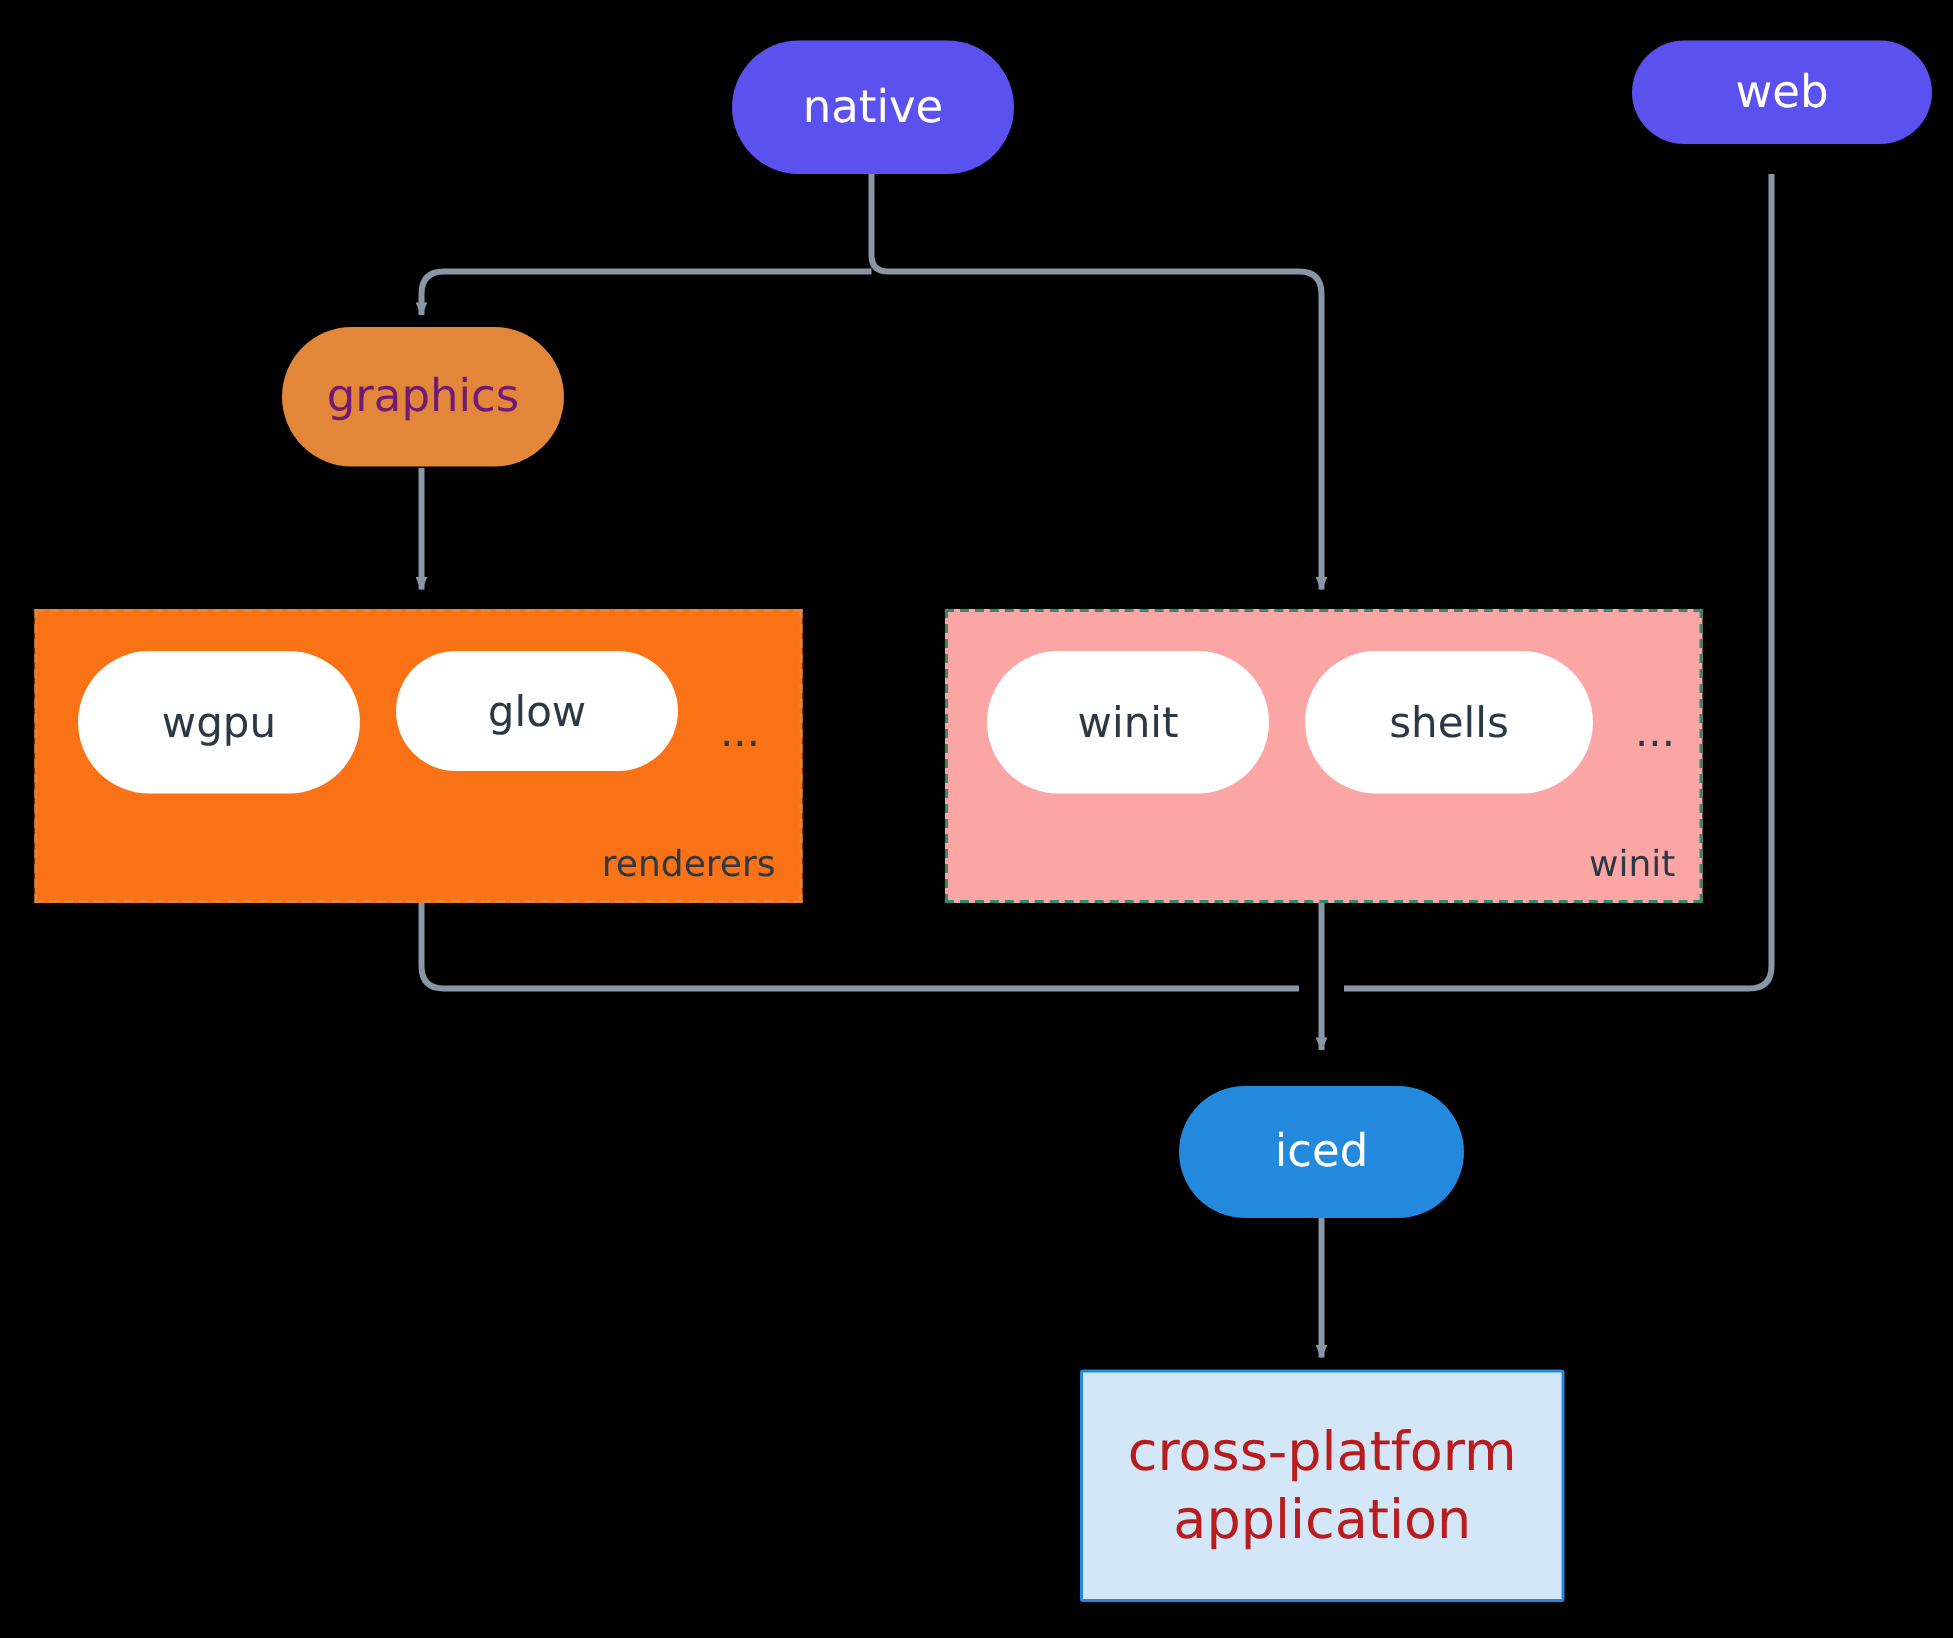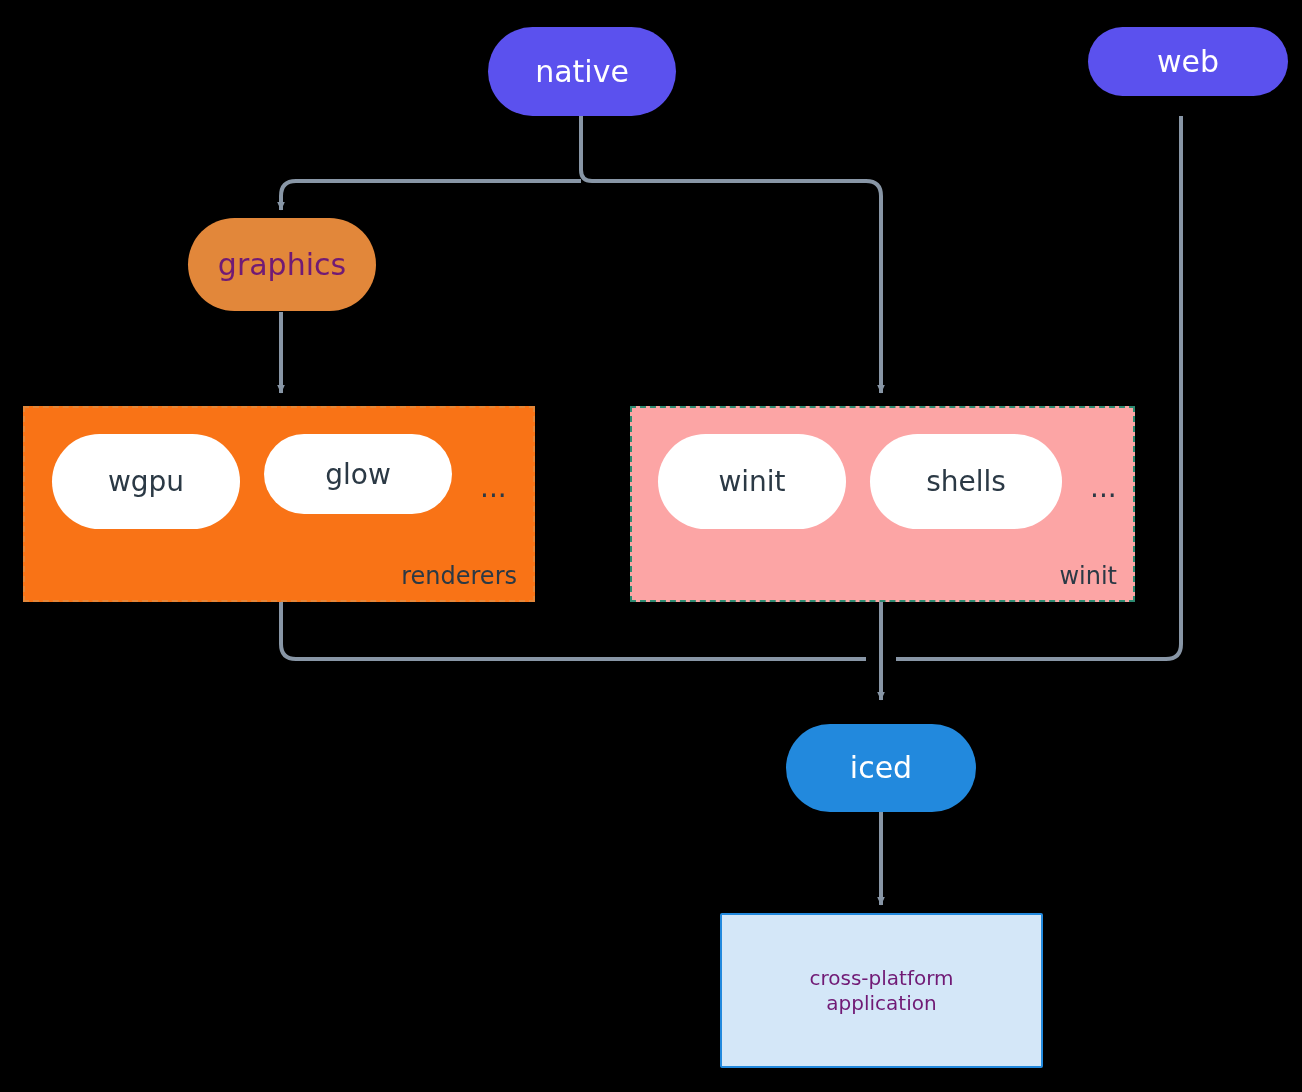--- a/index.html
+++ b/index.html
@@ -100,8 +100,8 @@
   .rect-app {
     background: #D4E7F8;
     border: 2px solid #2289DD;
-    color: #701a75;
-    font-size: 20px;
+    color: #b91c1c;
+    font-size: 36px;
     border-radius: 2px;
     flex-direction: column;
   }

